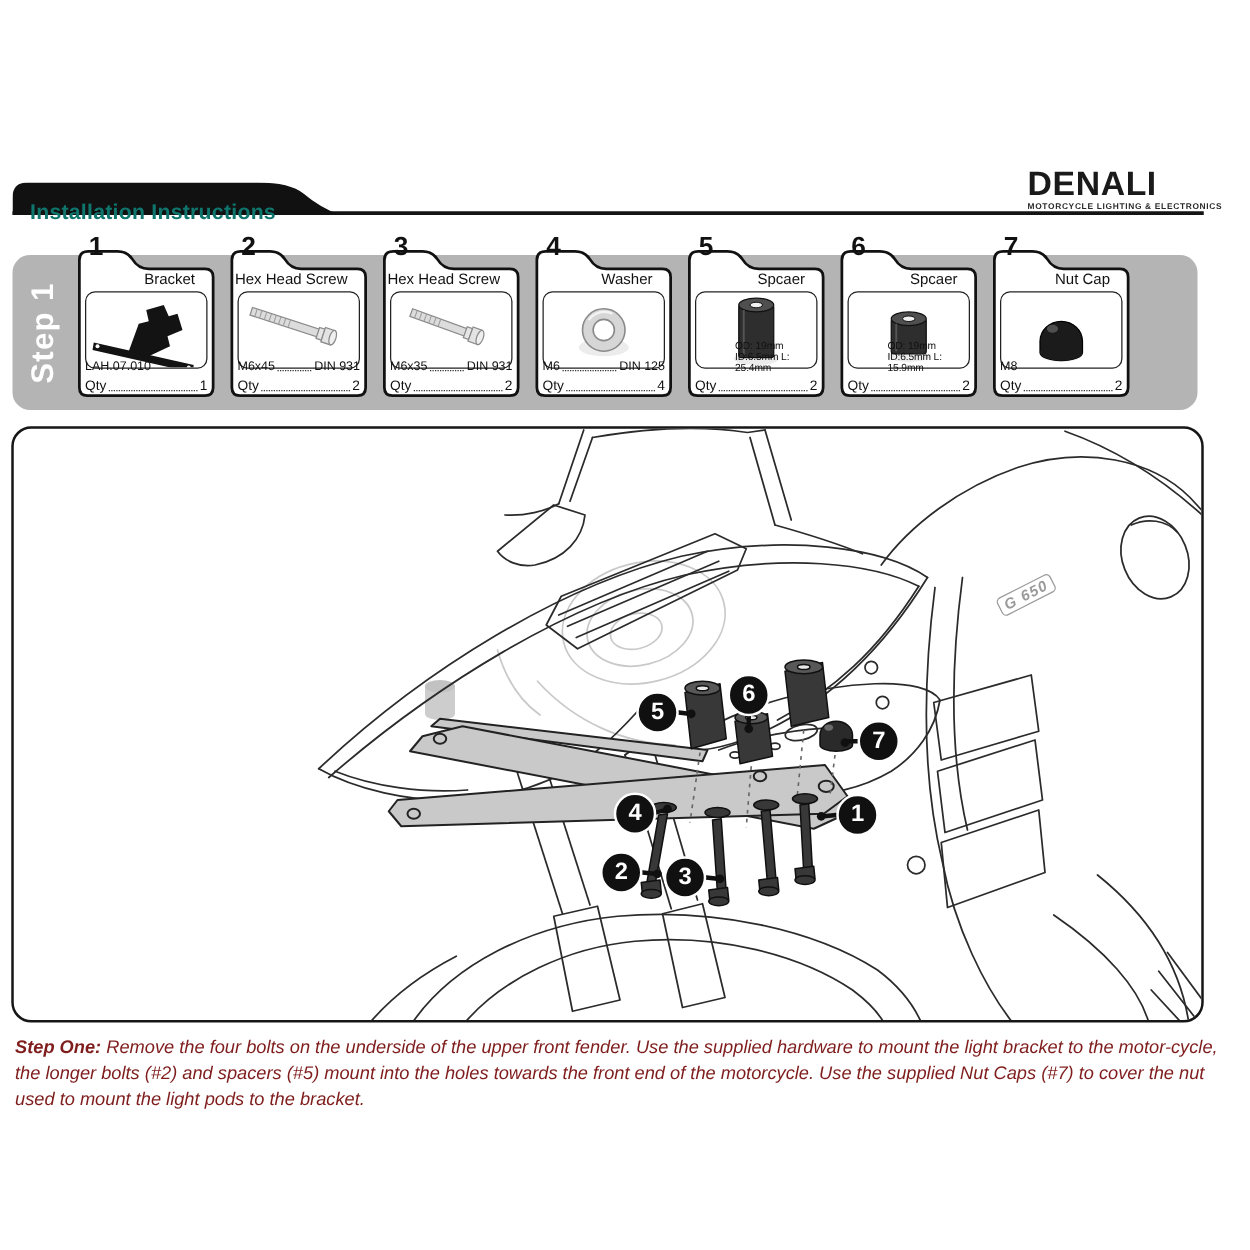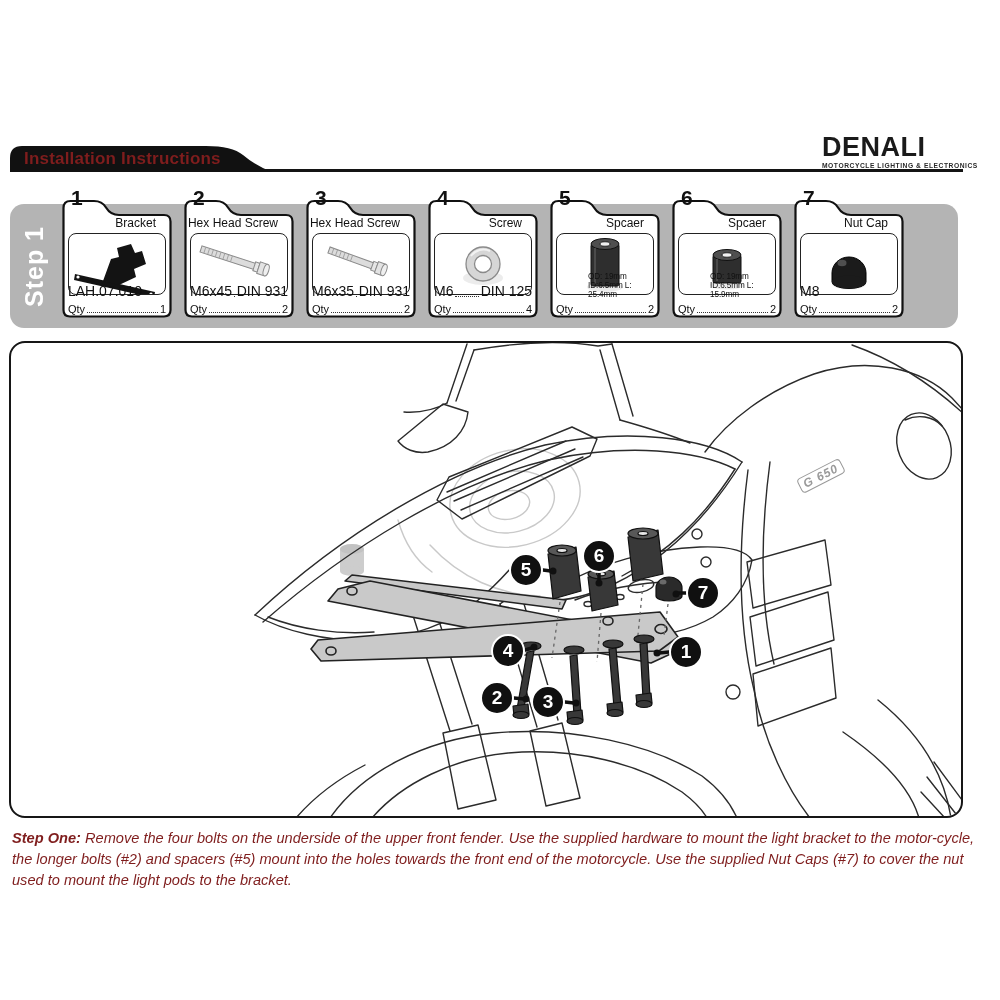--- a/index.html
+++ b/index.html
@@ -9,7 +9,7 @@
   
   .hdr-tab{position:absolute;left:10px;top:146px;width:262px;height:26px;}
   .hdr-tab svg{position:absolute;left:0;top:0;}
-  .hdr-title{position:absolute;left:14px;top:3px;color:#7f1d1d;font-weight:bold;font-size:17px;letter-spacing:.2px;}
+  .hdr-title{position:absolute;left:14px;top:14px;color:#0f766e;font-weight:bold;font-size:17px;letter-spacing:.2px;}
   .hdr-rule{position:absolute;left:10px;top:169px;width:953px;height:3px;background:#141414;}
   .brand{position:absolute;right:38px;top:134px;text-align:left;width:140px;}
   .brand-name{font-weight:bold;font-size:27px;letter-spacing:.5px;color:#1a1a1a;line-height:27px;}

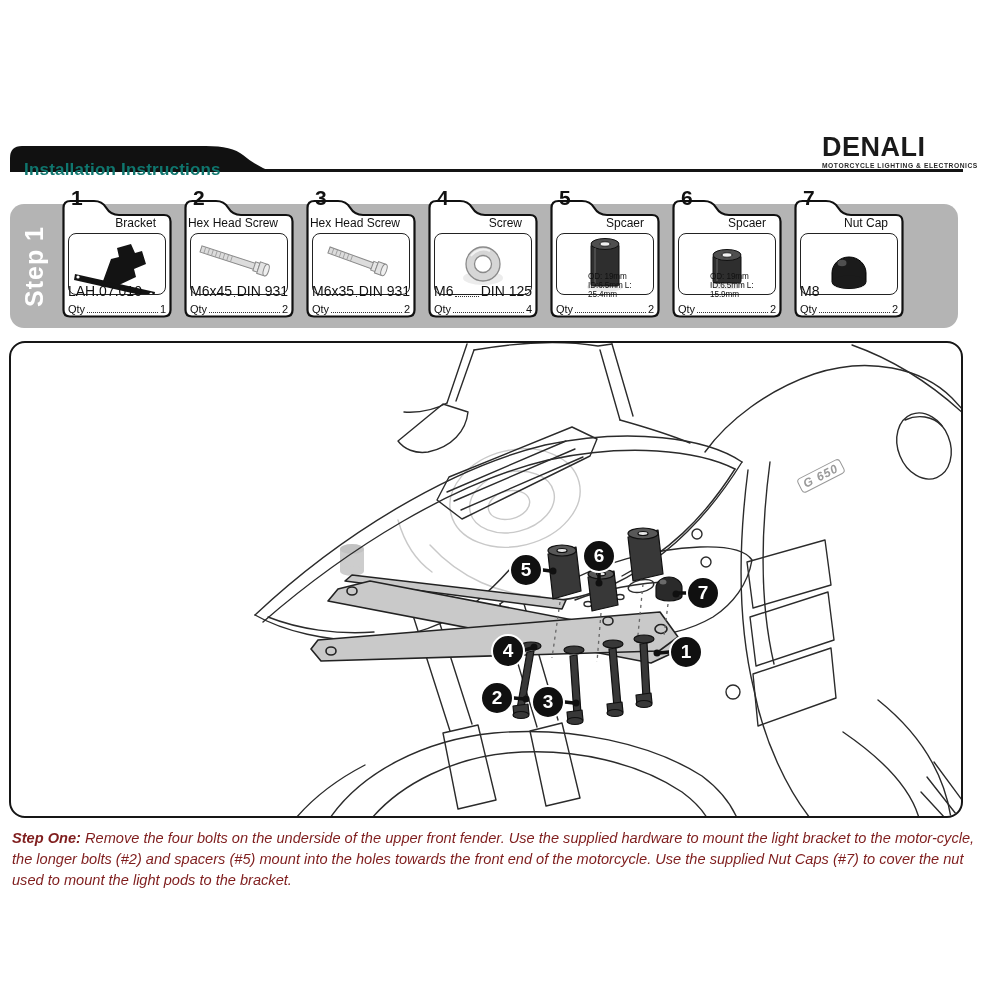--- a/index.html
+++ b/index.html
@@ -166,7 +166,7 @@
     <path d="M3.5,22 Q3.5,15 10.5,15 L34,15 Q42,15 46,21.5 Q50.5,29 59,29 L104,29 Q110.5,29 110.5,35.5 L110.5,124 Q110.5,130.5 104,130.5 L10,130.5 Q3.5,130.5 3.5,124 Z" fill="#fff" stroke="#111" stroke-width="2.2"></path>
   </svg>
   <div class="num">4</div>
-  <div class="pname">Screw</div>
+  <div class="pname">Washer</div>
   <div class="imgf">
     <svg width="96" height="60" viewBox="0 0 96 60">
       <ellipse cx="48" cy="44" rx="20" ry="7" fill="#ececec"></ellipse>

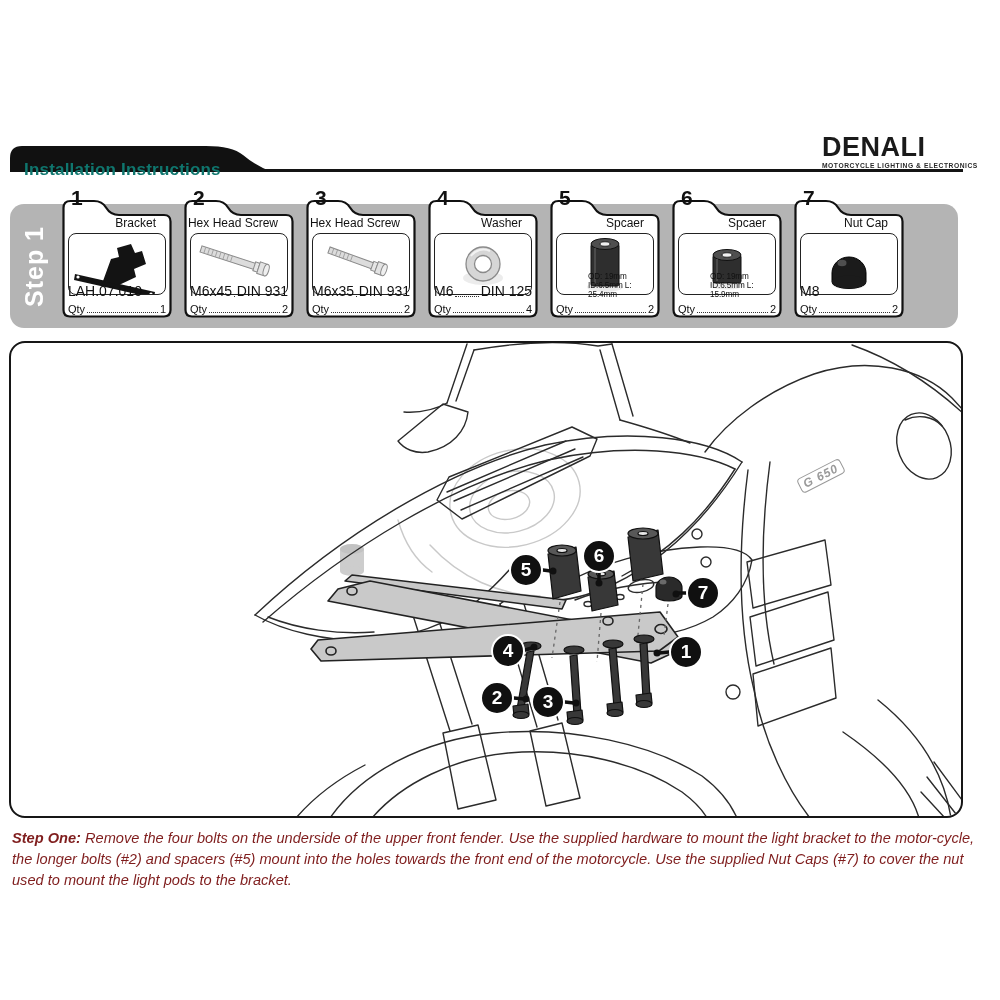--- a/index.html
+++ b/index.html
@@ -26,7 +26,7 @@
   .pbox .num{position:absolute;left:11px;top:0px;font-size:21px;font-weight:bold;}
   .pbox .pname{position:absolute;right:18px;top:30px;font-size:12px;text-align:right;width:100px;}
   .pbox .imgf{position:absolute;left:8px;top:47px;width:96px;height:60px;border:1.6px solid #222;border-radius:8px;overflow:hidden;background:#fff;}
-  .pbox .spec{position:absolute;left:8px;right:8px;bottom:21px;display:flex;align-items:flex-end;font-size:14px;height:13px;}
+  .pbox .spec{position:absolute;left:8px;right:8px;bottom:21px;display:flex;align-items:flex-end;font-size:10px;height:13px;}
   .pbox .spec.small{font-size:8.2px;letter-spacing:-.1px;margin-left:32px;}
   .pbox .qty{position:absolute;left:8px;right:8px;bottom:5px;display:flex;align-items:flex-end;font-size:11px;height:14px;}
   .lead{flex:1;border-bottom:1.8px dotted #333;margin:0 2px 2px 2px;}

